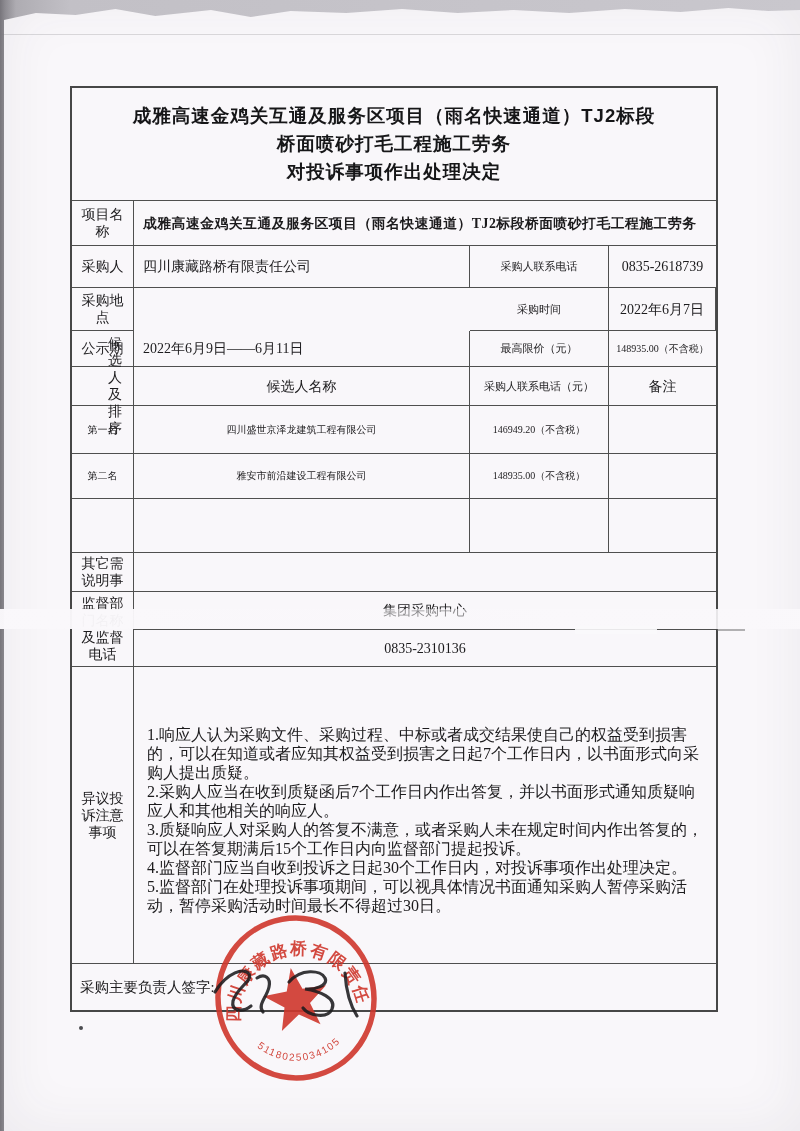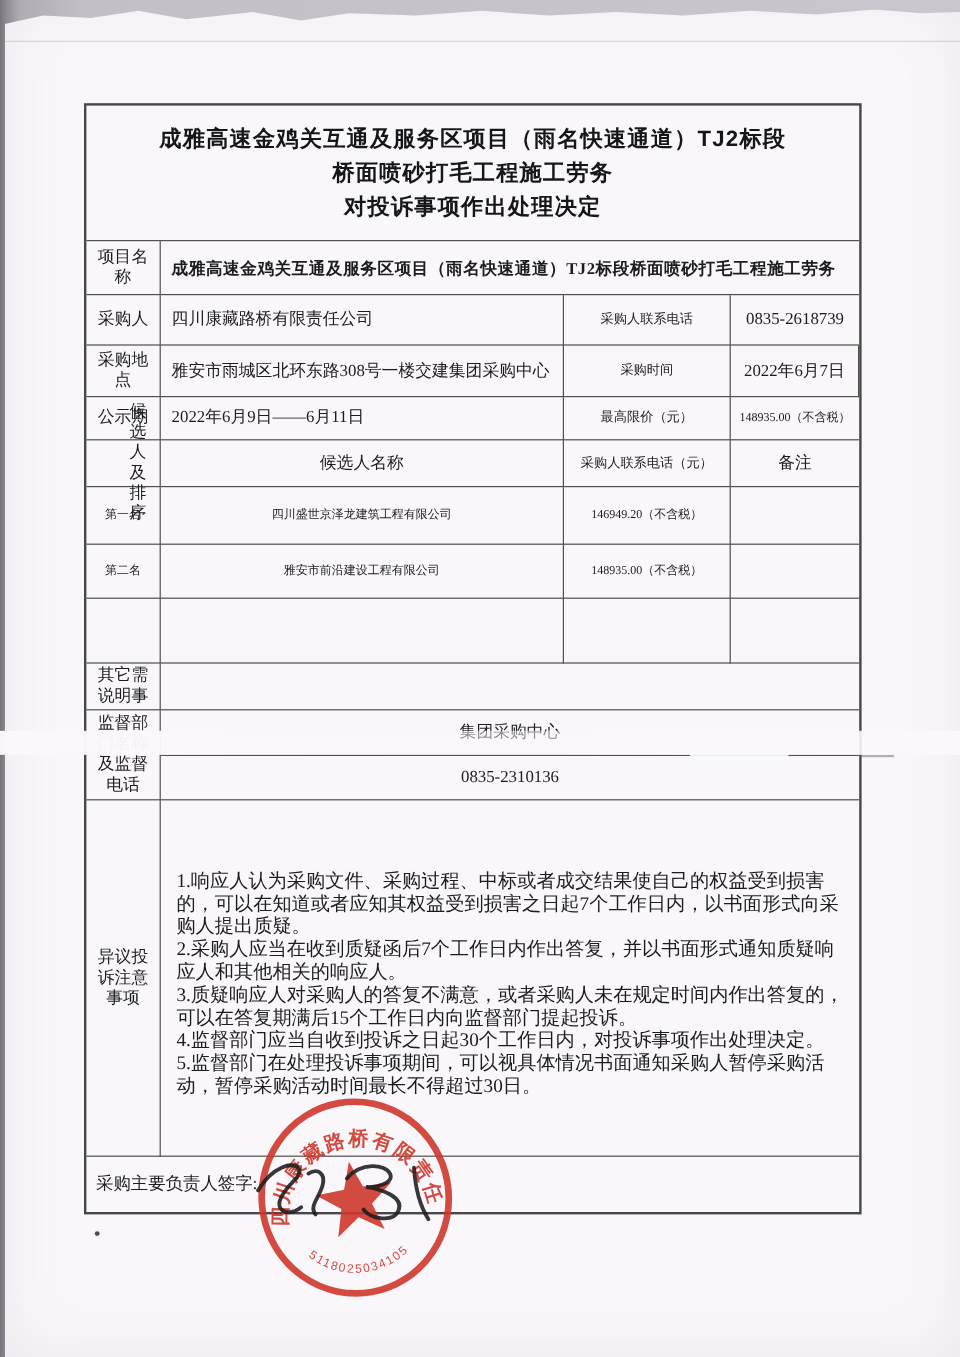--- a/index.html
+++ b/index.html
@@ -88,7 +88,6 @@
   <div class="cell no-r" style="grid-column:4;grid-row:3;">0835-2618739</div>
 
   <div class="cell lbl" style="grid-column:1;grid-row:4;">采购地点</div>
-  <div class="cell left" style="grid-column:2;grid-row:4;">雅安市雨城区北环东路308号一楼交建集团采购中心</div>
   <div class="cell hdr" style="grid-column:3;grid-row:4;">采购时间</div>
   <div class="cell" style="grid-column:4;grid-row:4;">2022年6月7日</div>
 

